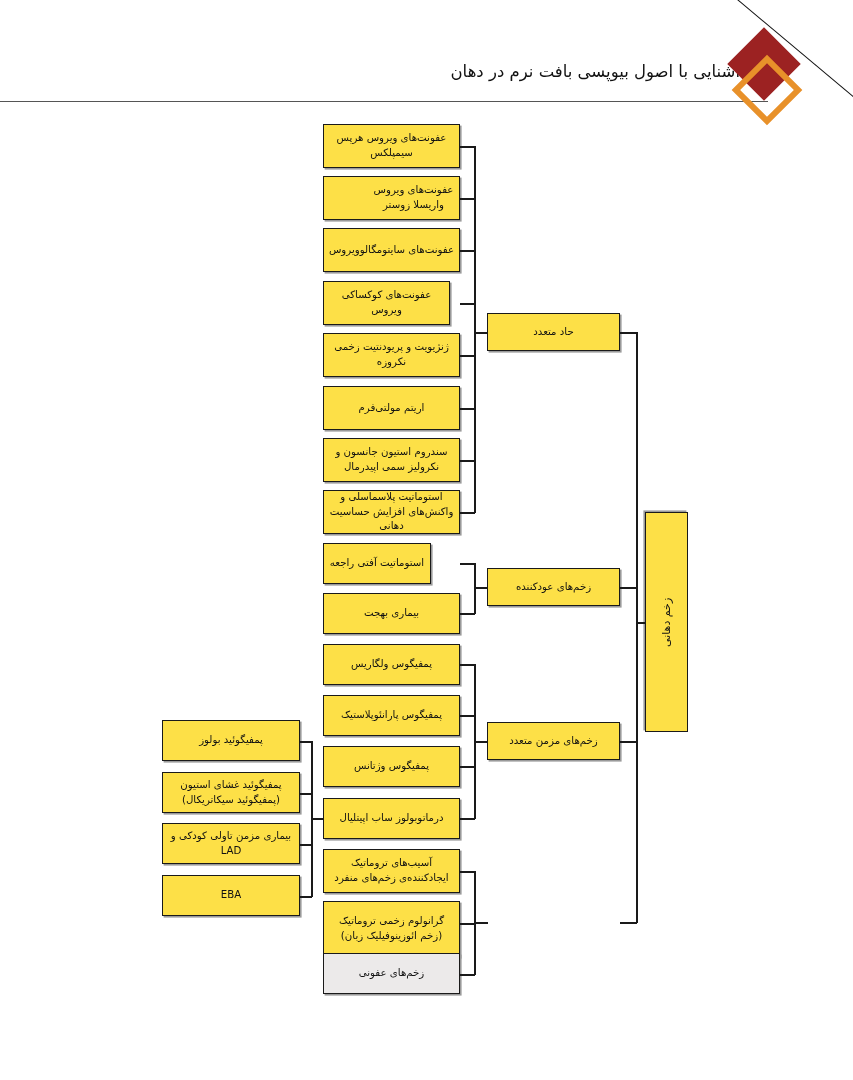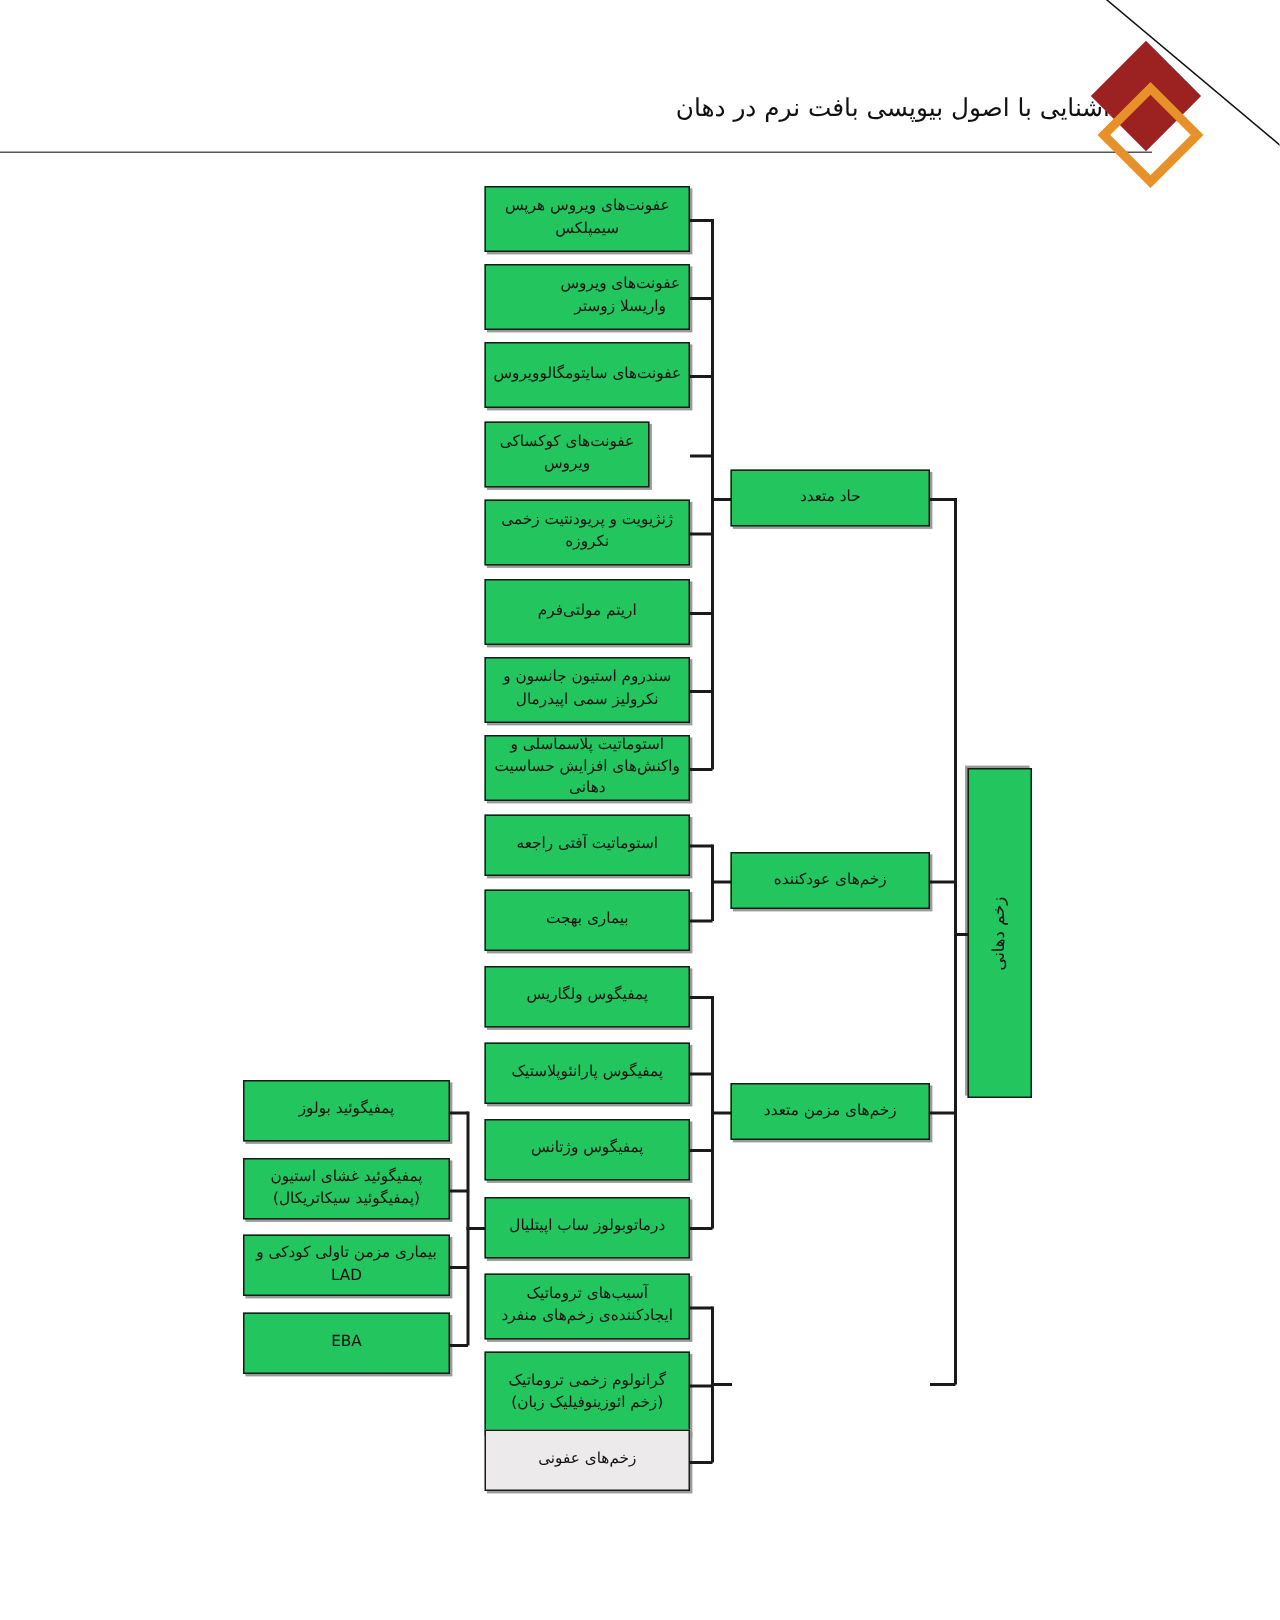--- a/index.html
+++ b/index.html
@@ -54,7 +54,7 @@
   .node {
     position: absolute;
     border: 1.6px solid #1a1a1a;
-    background: #22c55e;
+    background: #fde047;
     box-shadow: 1.6px 1.6px 0 0 #9a9a9a;
     display: flex; align-items: center; justify-content: center;
     text-align: center;

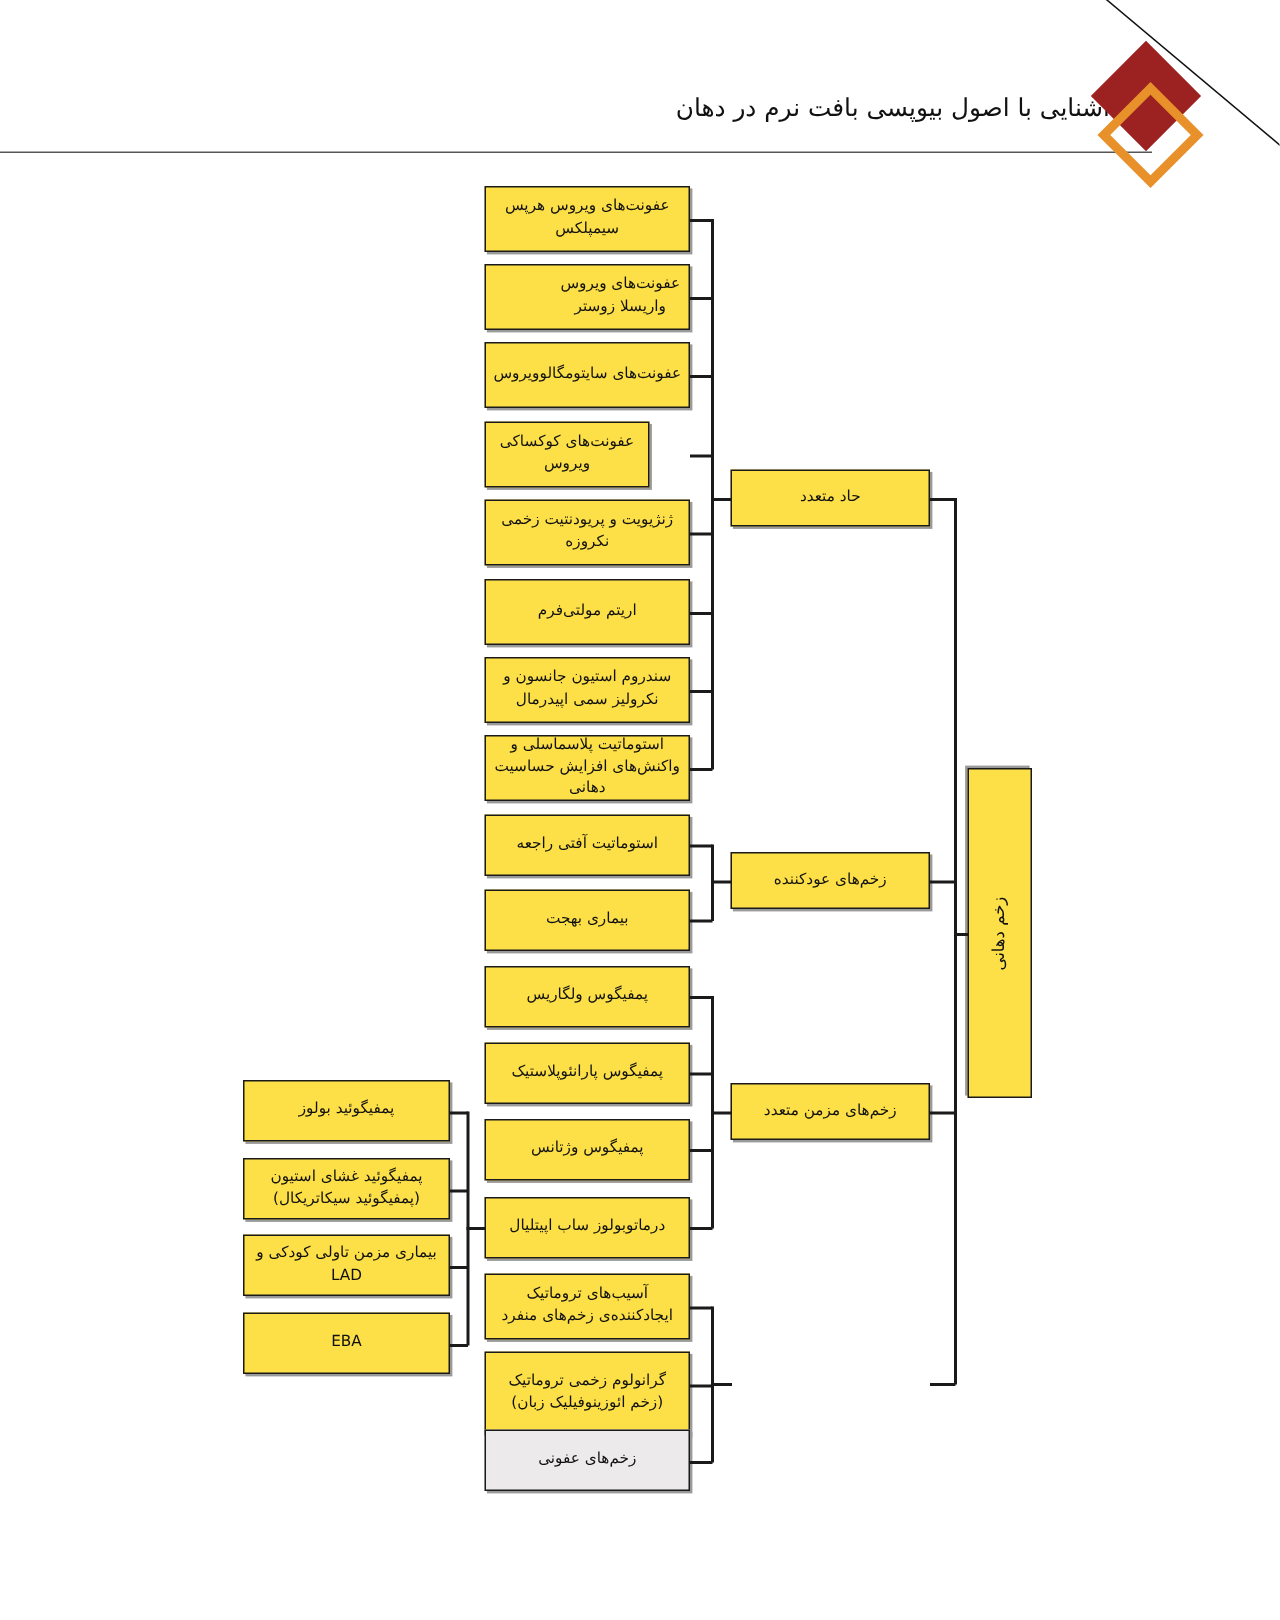--- a/index.html
+++ b/index.html
@@ -98,7 +98,7 @@
   <div class="node" style="left:323px; top:124px; width:137px; height:44px;">عفونت‌های ویروس هرپس سیمپلکس</div>
   <div class="node" style="left:323px; top:176px; width:137px; height:44px;padding-left:48px;">عفونت‌های ویروس واریسلا زوستر</div>
   <div class="node" style="left:323px; top:228px; width:137px; height:44px;">عفونت‌های سایتومگالوویروس</div>
-  <div class="node" style="left:323px; top:281px; width:110px; height:44px;">عفونت‌های کوکساکی ویروس</div>
+  <div class="node" style="left:323px; top:281px; width:127px; height:44px;">عفونت‌های کوکساکی ویروس</div>
   <div class="node" style="left:323px; top:333px; width:137px; height:44px;">ژنژیویت و پریودنتیت زخمی نکروزه</div>
   <div class="node" style="left:323px; top:386px; width:137px; height:44px;">اریتم مولتی‌فرم</div>
   <div class="node" style="left:323px; top:438px; width:137px; height:44px;">سندروم استیون جانسون و نکرولیز سمی اپیدرمال</div>

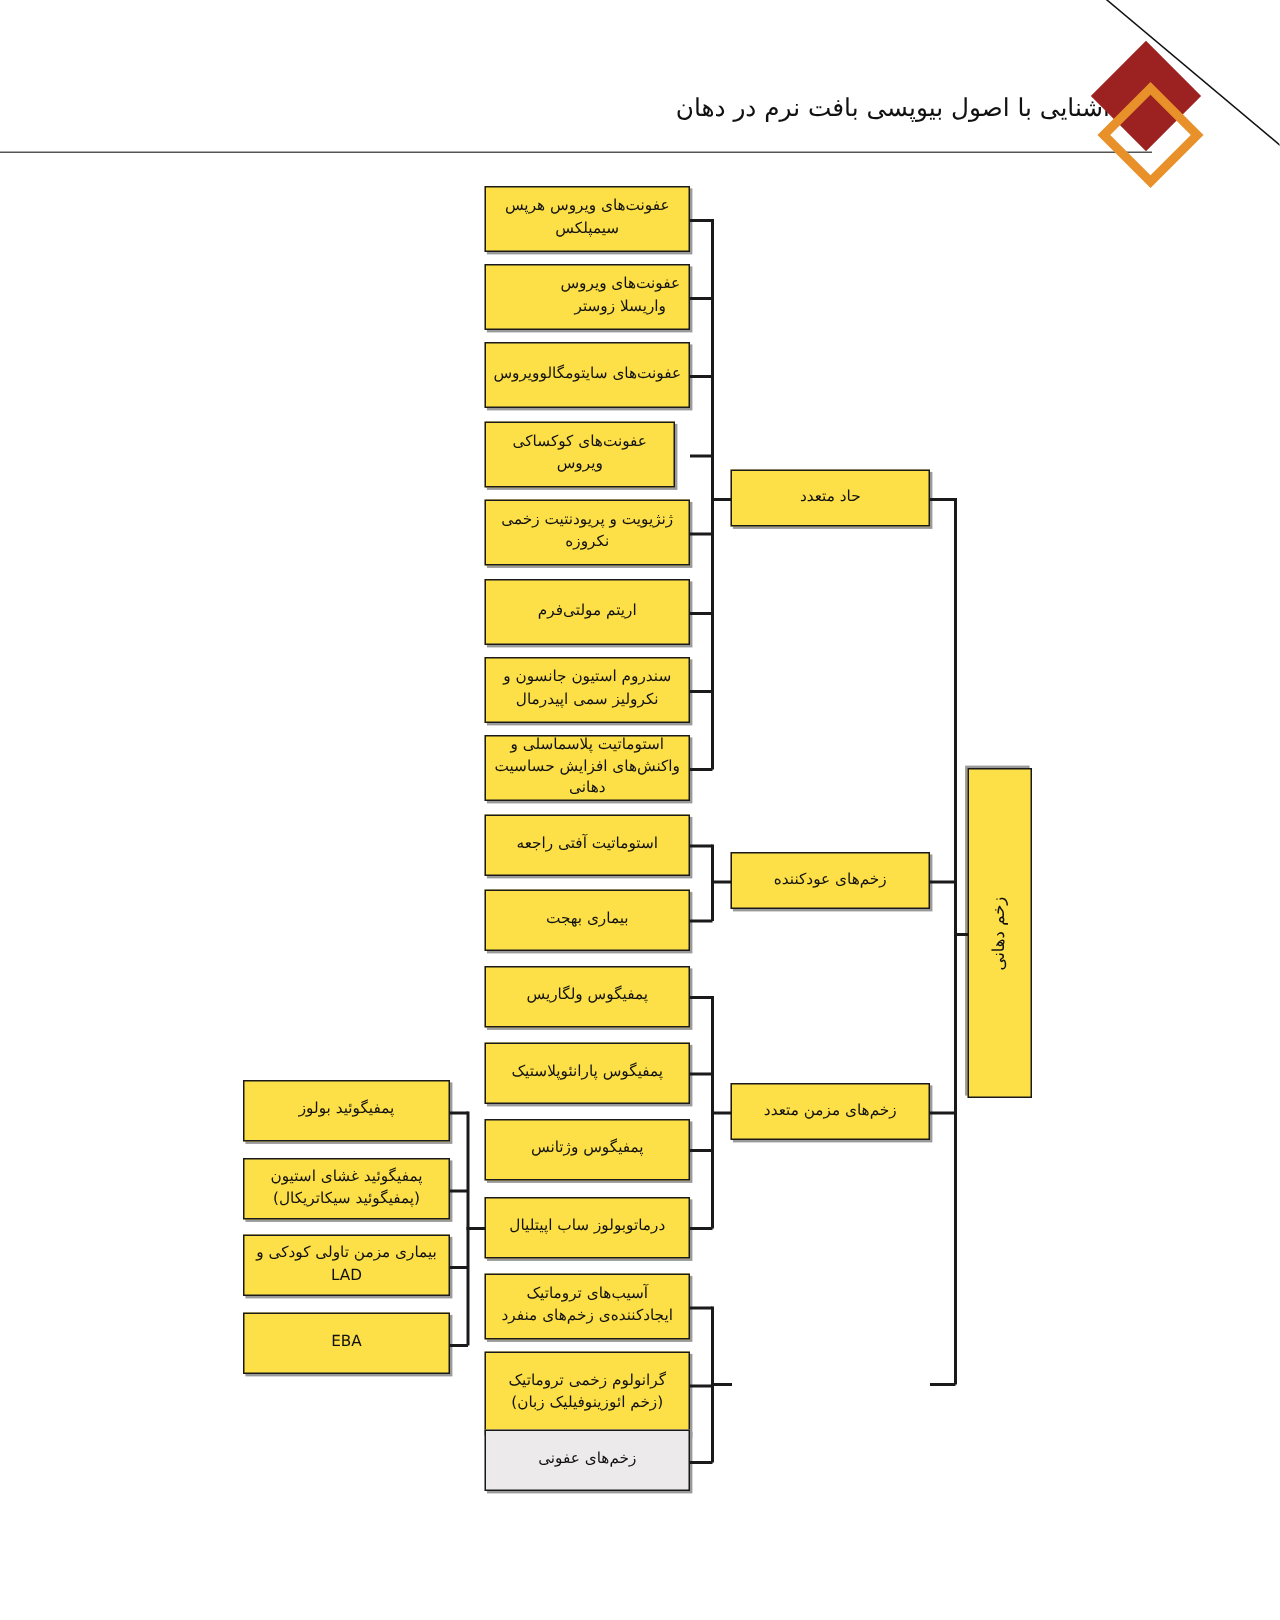--- a/index.html
+++ b/index.html
@@ -104,7 +104,7 @@
   <div class="node" style="left:323px; top:438px; width:137px; height:44px;">سندروم استیون جانسون و نکرولیز سمی اپیدرمال</div>
   <div class="node" style="left:323px; top:490px; width:137px; height:44px;">استوماتیت پلاسماسلی و واکنش‌های افزایش حساسیت دهانی</div>
 
-  <div class="node" style="left:323px; top:543px; width:137px; height:41px;">استوماتیت آفتی راجعه</div>
+  <div class="node" style="left:323px; top:543px; width:108px; height:41px;">استوماتیت آفتی راجعه</div>
   <div class="node" style="left:323px; top:593px; width:137px; height:41px;">بیماری بهجت</div>
 
   <div class="node" style="left:323px; top:644px; width:137px; height:41px;">پمفیگوس ولگاریس</div>

